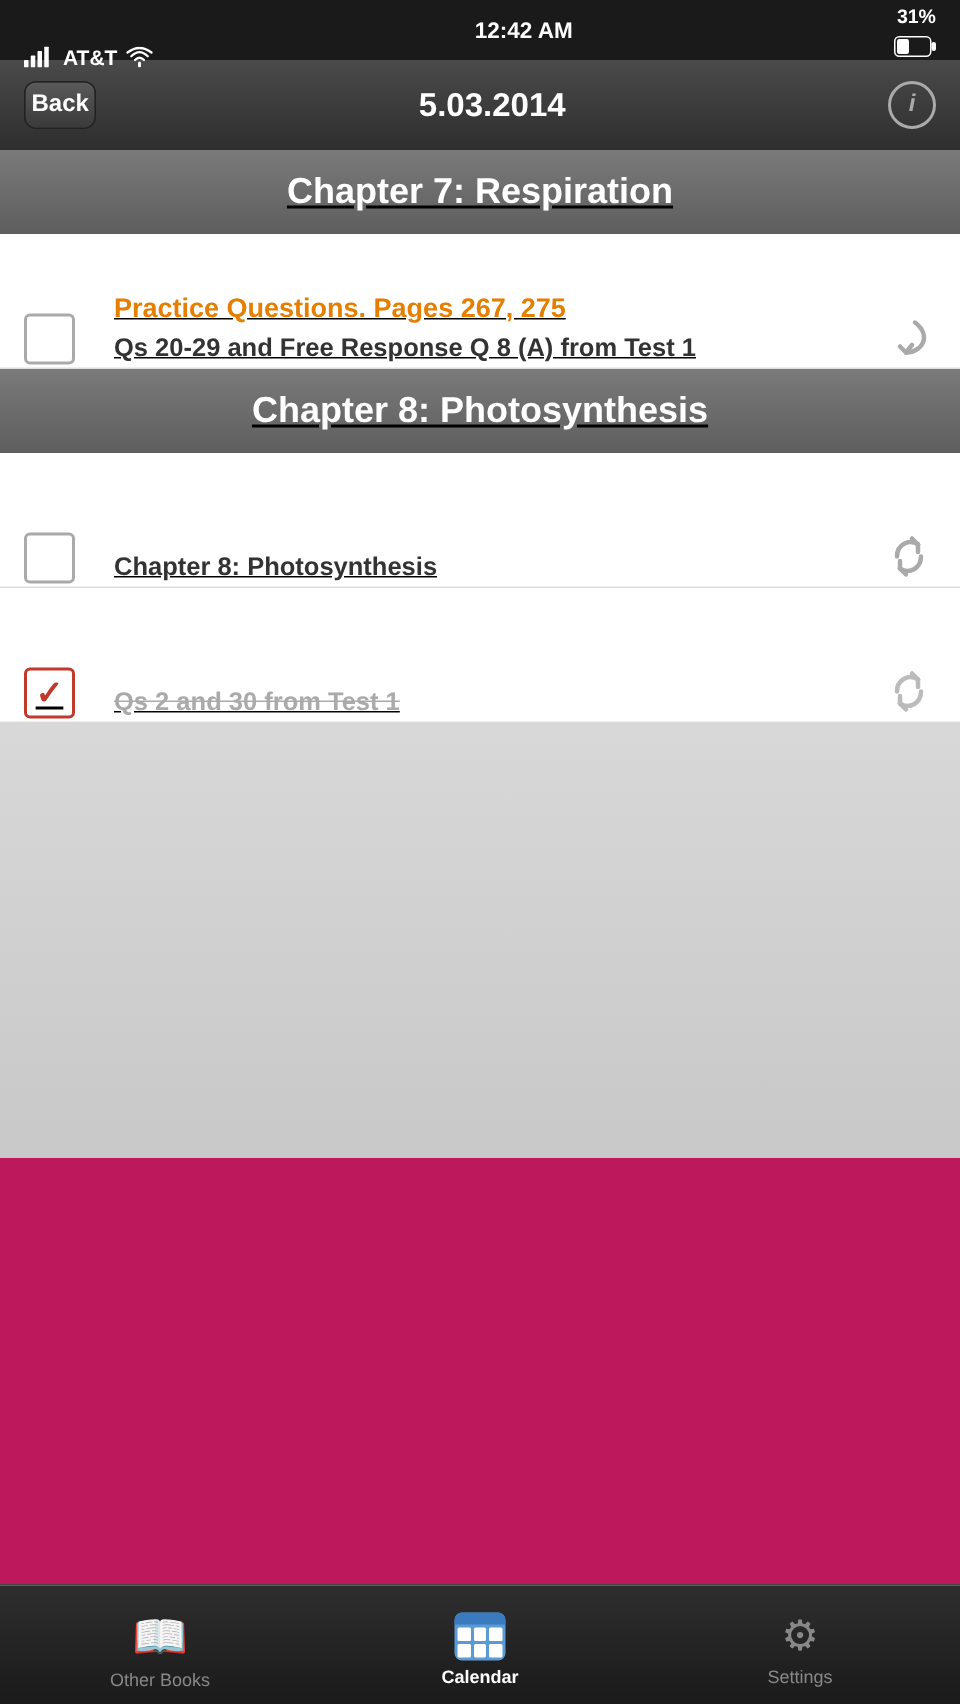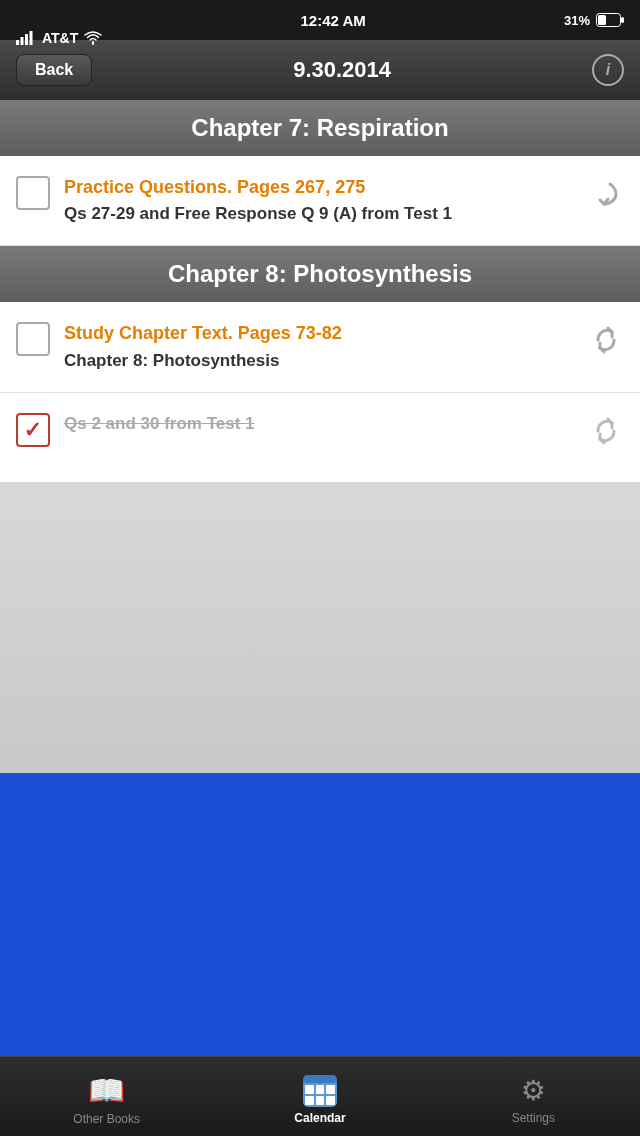--- a/index.html
+++ b/index.html
@@ -28,7 +28,7 @@
     }
     .status-left { display: flex; align-items: center; gap: 6px; margin-top: 36px; }
     .status-center { font-size: 15px; font-weight: 600; }
-    .status-right { display: flex; align-items: flex-start; gap: 6px; font-size: 13px; }
+    .status-right { display: flex; align-items: flex-end; gap: 6px; font-size: 13px; flex-direction: column; }
 
     
     .nav-bar {

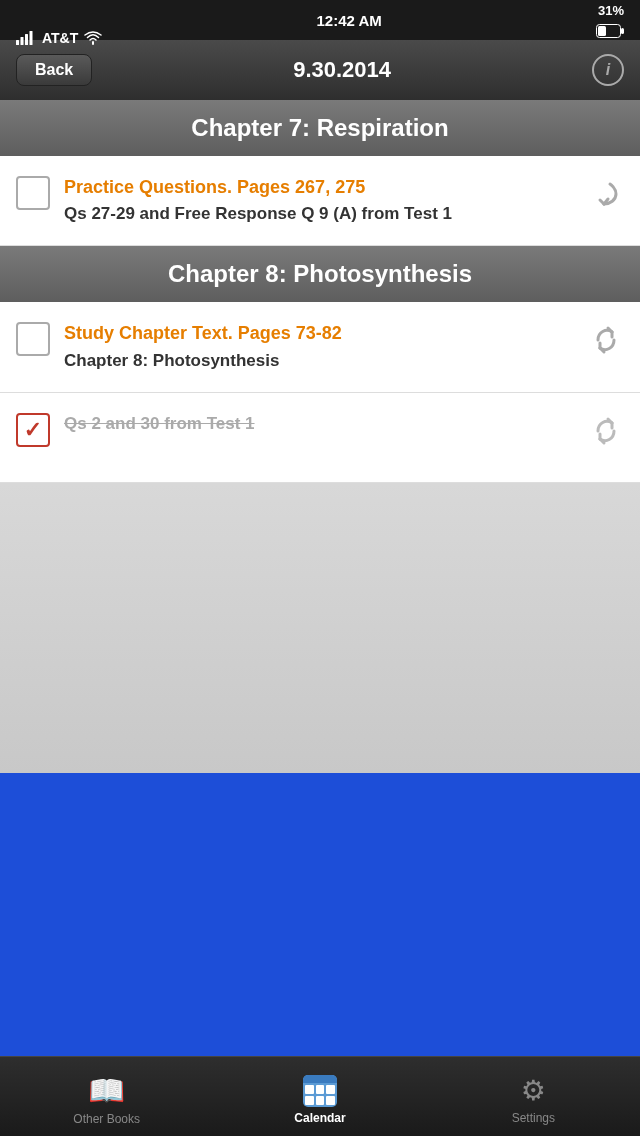--- a/index.html
+++ b/index.html
@@ -47,7 +47,7 @@
       color: white;
       font-size: 16px;
       font-weight: 600;
-      padding: 6px 18px;
+      padding: 6px 4px;
       cursor: pointer;
     }
     .nav-title {

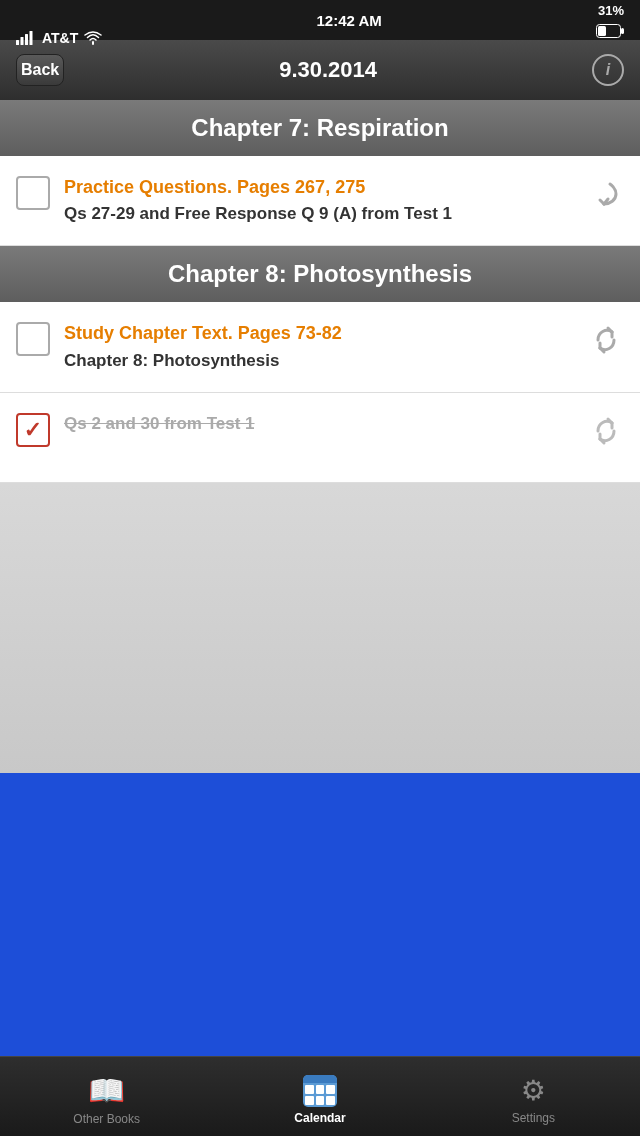--- a/index.html
+++ b/index.html
@@ -259,7 +259,7 @@
 
 <div class="nav-bar">
   <button class="back-btn">Back</button>
-  <span class="nav-title">9.30.2014</span>
+  <span class="nav-title">5.03.2014</span>
   <div class="info-btn">i</div>
 </div>
 

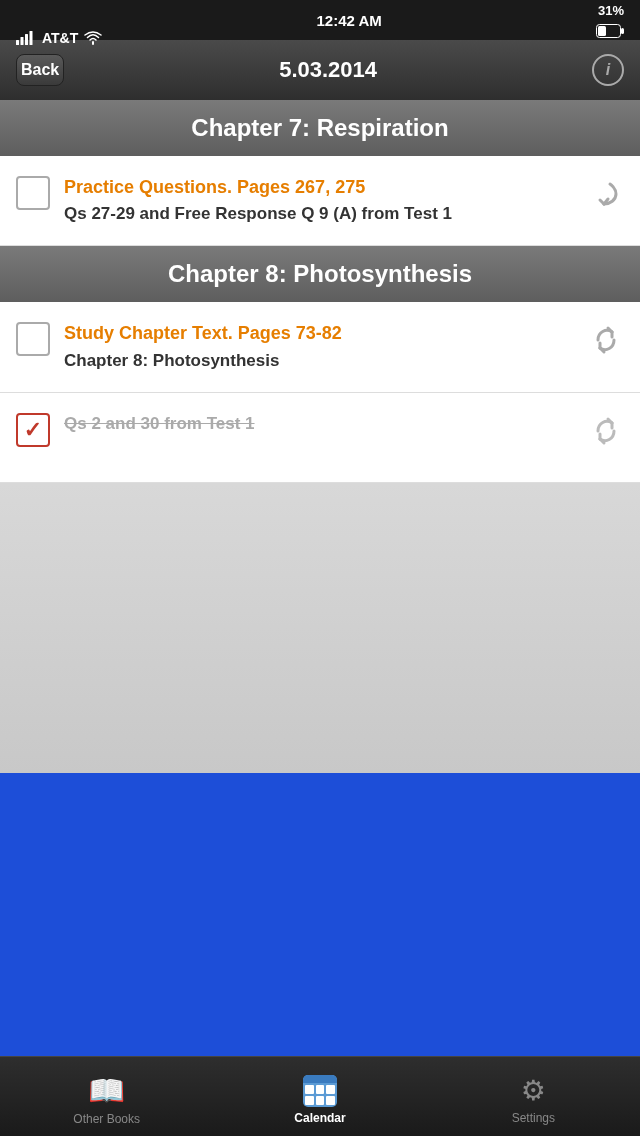--- a/index.html
+++ b/index.html
@@ -73,7 +73,8 @@
       width: 100%;
       height: calc(1136px - 40px - 60px - 80px);
       overflow: hidden;
-      background: #1d4ed8;
+      background: #be185d;
+      text-decoration: underline;
     }
 
     

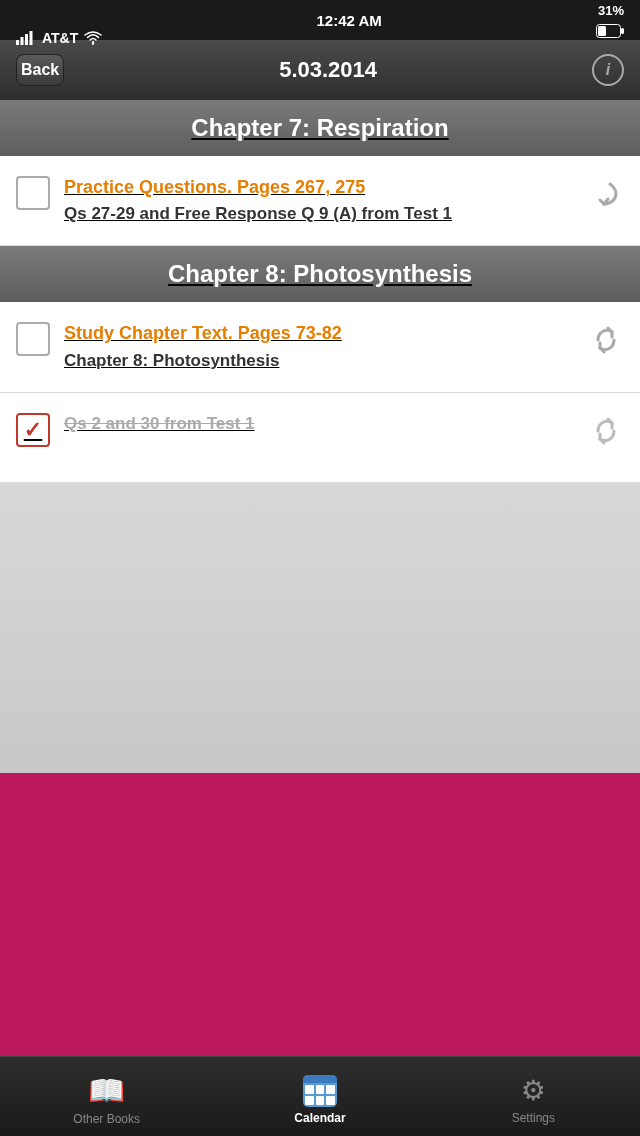--- a/index.html
+++ b/index.html
@@ -93,9 +93,9 @@
       background: white;
       border-bottom: 1px solid #ddd;
       display: flex;
-      align-items: flex-start;
-      padding: 20px 16px;
-      gap: 14px;
+      align-items: flex-end;
+      padding: 2px 16px;
+      gap: 26px;
       min-height: 90px;
     }
 

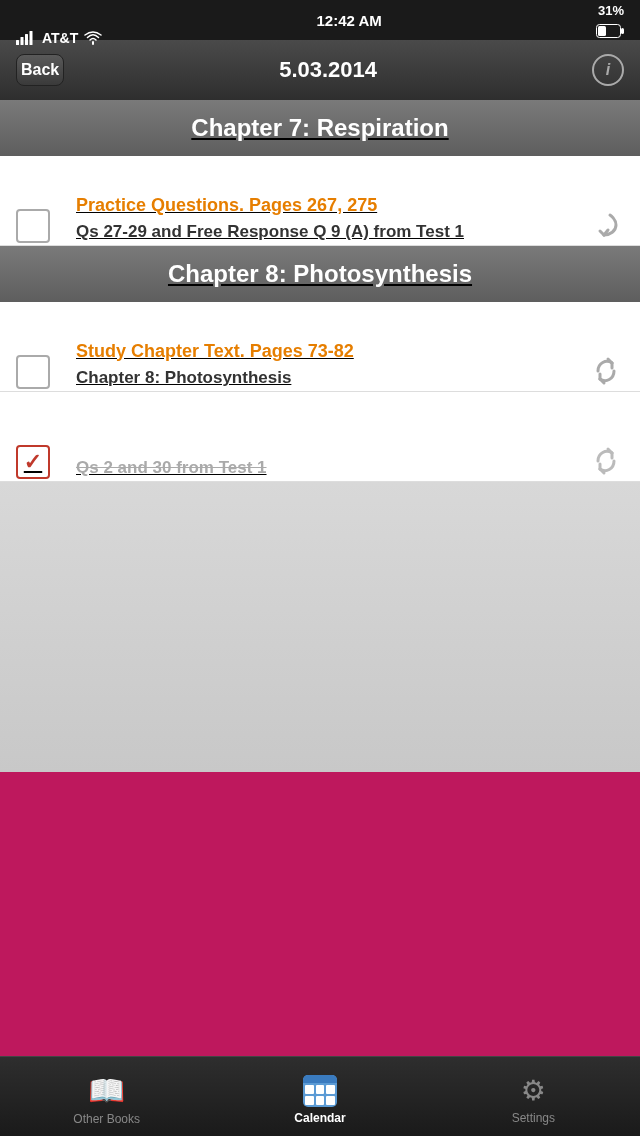--- a/index.html
+++ b/index.html
@@ -274,7 +274,7 @@
     <div class="checkbox"></div>
     <div class="task-content">
       <div class="task-title">Practice Questions. Pages 267, 275</div>
-      <div class="task-subtitle">Qs 27-29 and Free Response Q 9 (A) from Test 1</div>
+      <div class="task-subtitle">Qs 20-29 and Free Response Q 8 (A) from Test 1</div>
     </div>
     <div class="share-btn">
 

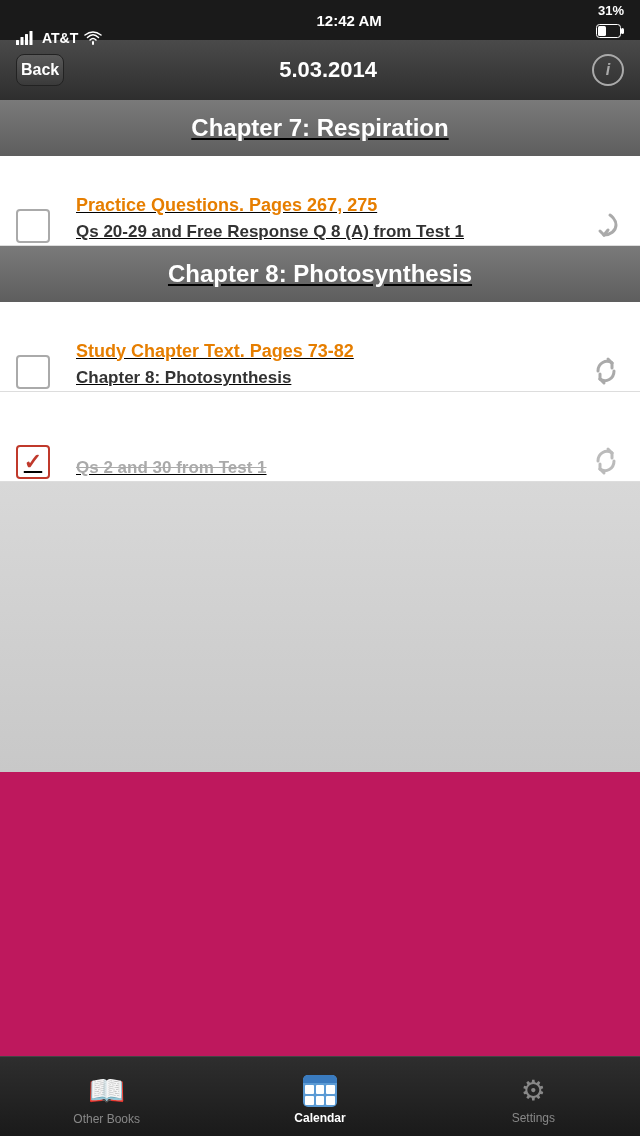--- a/index.html
+++ b/index.html
@@ -294,7 +294,6 @@
   <div class="task-item">
     <div class="checkbox"></div>
     <div class="task-content">
-      <div class="task-title">Study Chapter Text. Pages 73-82</div>
       <div class="task-subtitle">Chapter 8: Photosynthesis</div>
     </div>
     <div class="share-btn">

